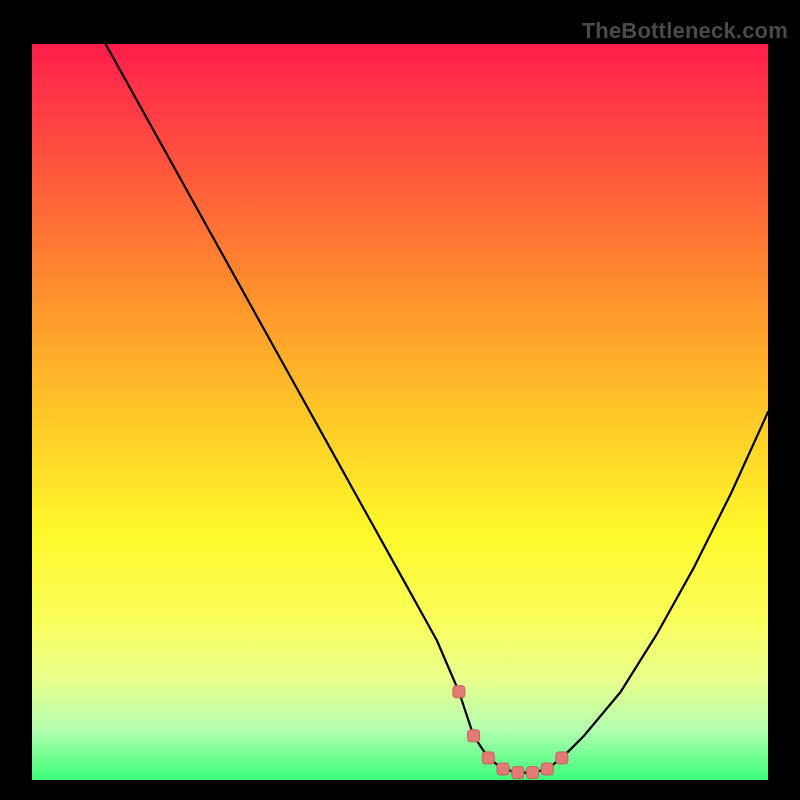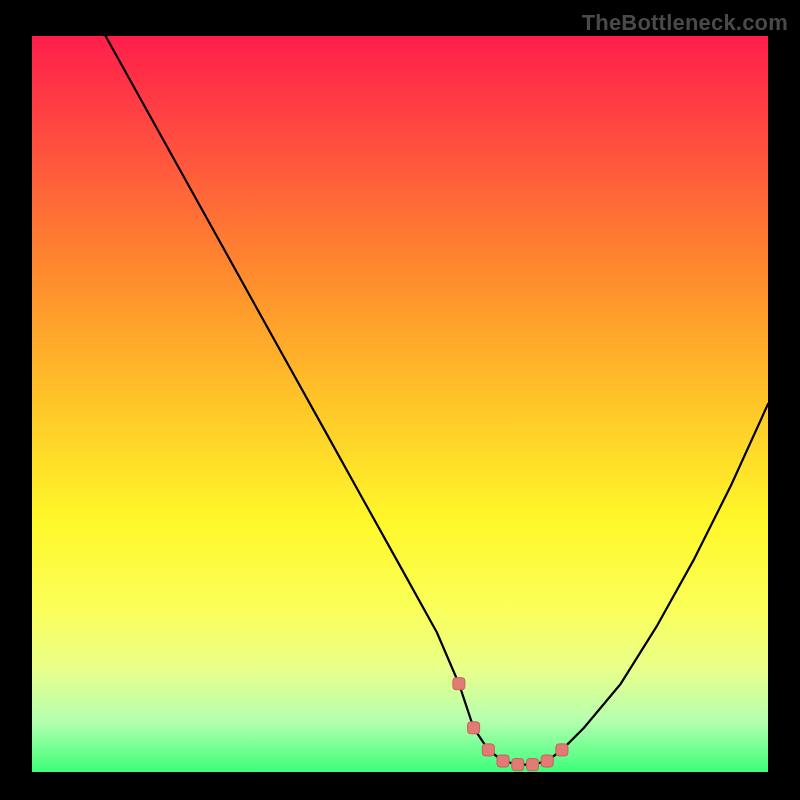--- a/index.html
+++ b/index.html
@@ -13,7 +13,7 @@
   .frame {
     position: absolute;
     left: 0;
-    top: 4px;
+    top: 12px;
     width: 800px;
     height: 700px;
     background: #000;

